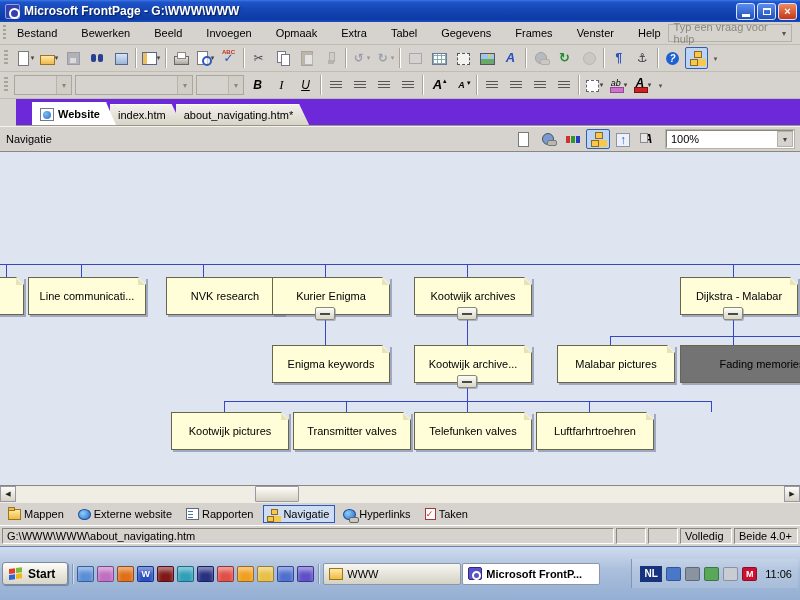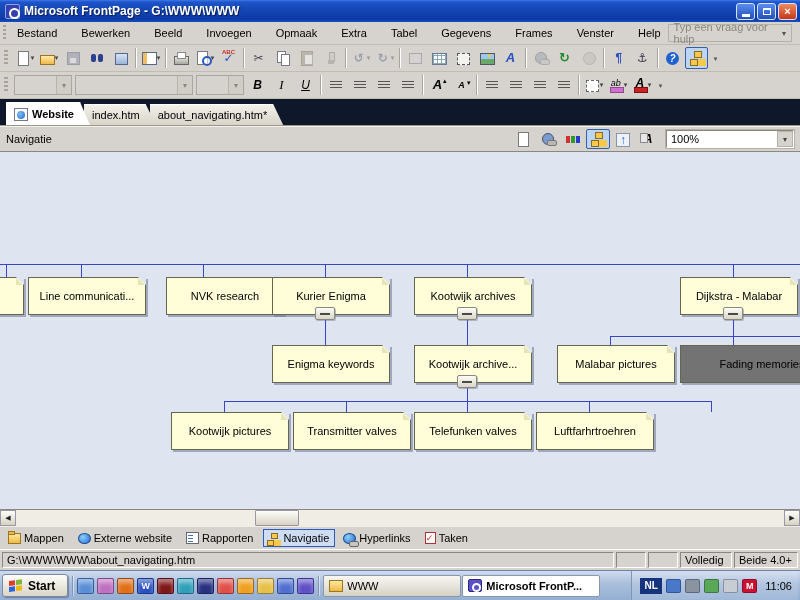--- a/index.html
+++ b/index.html
@@ -103,7 +103,7 @@
   .ic.orientation::before{content:"";position:absolute;left:0;top:2px;width:6px;height:8px;background:#e8e8e0;border:1px solid #889;}
 
   
-  .tabstrip{height:26px;flex:0 0 26px;background:#0f172a;display:flex;align-items:flex-end;padding-left:6px;border-bottom:1px solid #9a968a;}
+  .tabstrip{height:26px;flex:0 0 26px;background:#6d28d9;display:flex;align-items:flex-end;padding-left:16px;border-bottom:1px solid #9a968a;margin-left:16px;}
   .dtab{height:21px;display:flex;align-items:center;gap:4px;padding:0 16px 0 8px;margin-right:-6px;
     background:linear-gradient(#f2f0ea,#d8d4c8);clip-path:polygon(0 0,calc(100% - 10px) 0,100% 100%,0 100%);
     border-top:1px solid #fff;font-size:11px;white-space:nowrap;}

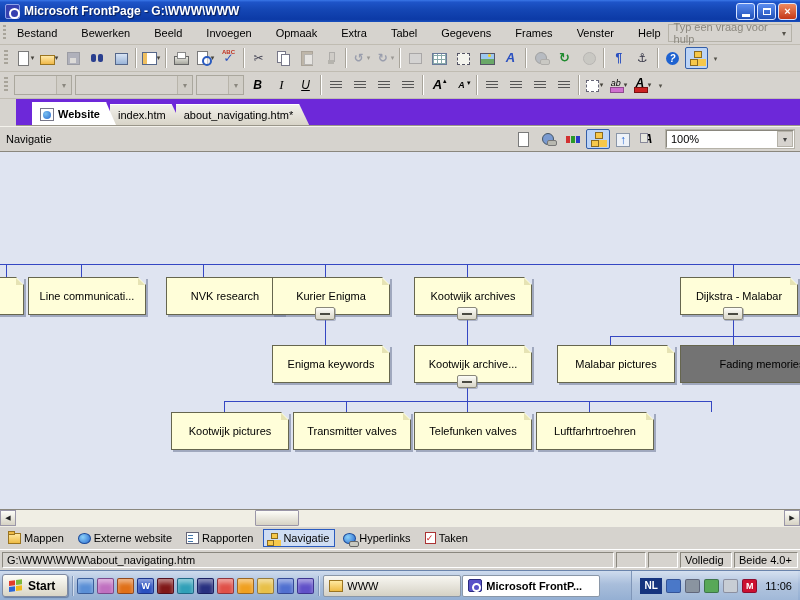--- a/index.html
+++ b/index.html
@@ -167,7 +167,7 @@
   .spath{flex:1;}
 
   
-  .taskbar{height:29px;flex:0 0 29px;background:linear-gradient(#cfdcee,#a9bedb 45%,#94afd3);display:flex;align-items:center;padding:0 2px;gap:4px;border-top:1px solid #6a84ac;}
+  .taskbar{height:29px;flex:0 0 29px;background:linear-gradient(#cfdcee,#a9bedb 45%,#94afd3);display:flex;align-items:center;padding:12px 2px;gap:4px;border-top:1px solid #6a84ac;}
   .startbtn{height:23px;display:inline-flex;align-items:center;gap:5px;padding:0 12px 0 6px;border-radius:3px;
     background:linear-gradient(#fdfdf8,#d9d5c6);border:1px solid #7f8aa0;box-shadow:1px 1px 1px rgba(20,40,80,.35);font-weight:bold;font-size:12px;}
   .winflag{width:14px;height:12px;position:relative;transform:skewY(-8deg);display:inline-block;}

